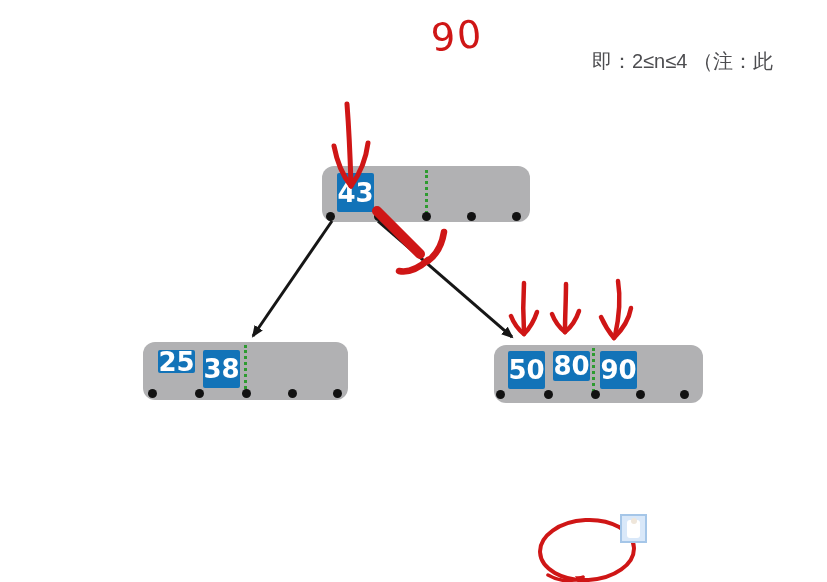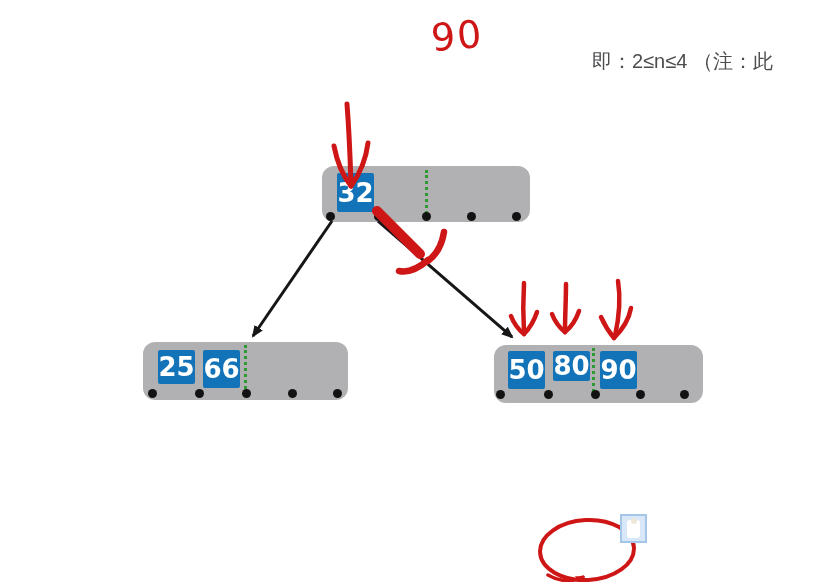--- a/index.html
+++ b/index.html
@@ -67,7 +67,7 @@
   <div class="hand90">90</div>
 
   <div class="bnode root">
-    <div class="key" style="left:15px;top:7px;height:39px;">32</div>
+    <div class="key" style="left:15px;top:7px;height:39px;">43</div>
     <div class="divider" style="left:103px;top:4px;"></div>
     <div class="dot" style="left:4px;top:46px;"></div>
     <div class="dot" style="left:52px;top:46px;"></div>

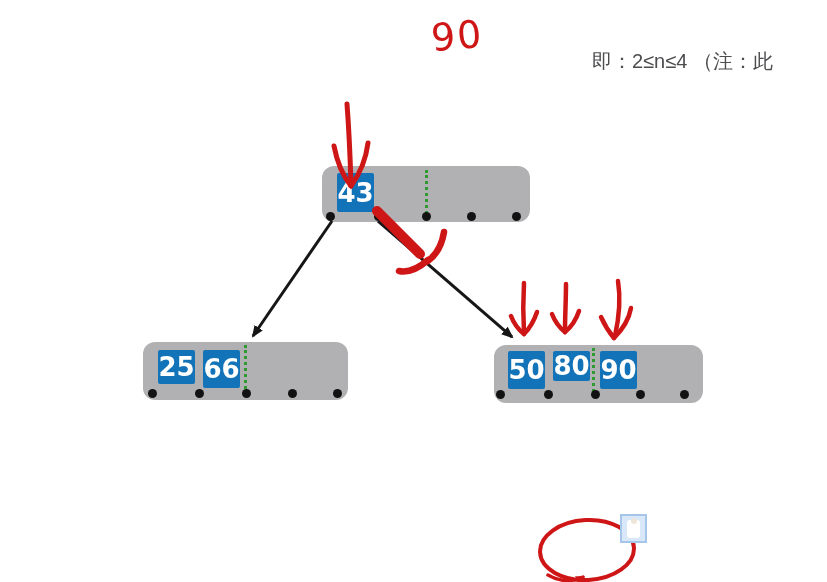--- a/index.html
+++ b/index.html
@@ -77,7 +77,7 @@
   </div>
 
   <div class="bnode left">
-    <div class="key" style="left:15px;top:8px;height:34px;">25</div>
+    <div class="key" style="left:15px;top:8px;height:23px;">25</div>
     <div class="key" style="left:60px;top:8px;height:38px;">66</div>
     <div class="divider" style="left:101px;top:3px;"></div>
     <div class="dot" style="left:5px;top:47px;"></div>

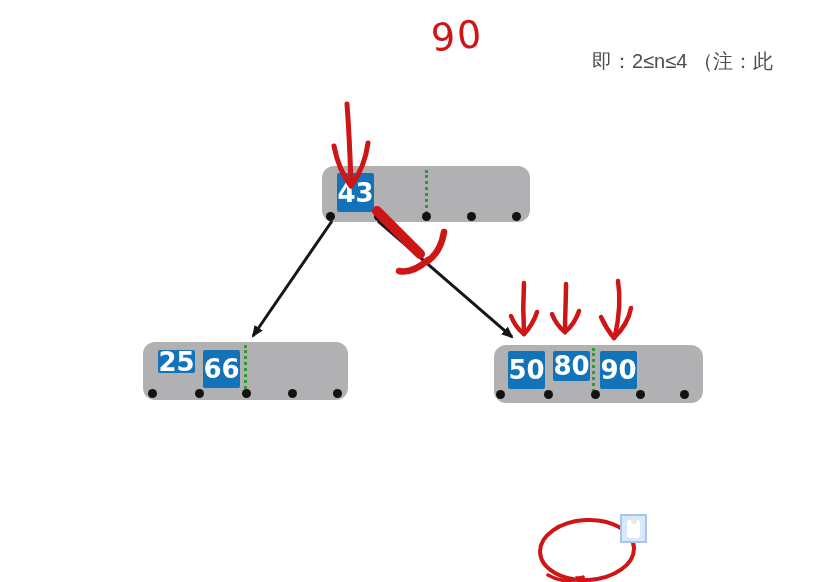--- a/index.html
+++ b/index.html
@@ -78,7 +78,7 @@
 
   <div class="bnode left">
     <div class="key" style="left:15px;top:8px;height:23px;">25</div>
-    <div class="key" style="left:60px;top:8px;height:38px;">66</div>
+    <div class="key" style="left:60px;top:8px;height:38px;">38</div>
     <div class="divider" style="left:101px;top:3px;"></div>
     <div class="dot" style="left:5px;top:47px;"></div>
     <div class="dot" style="left:52px;top:47px;"></div>

